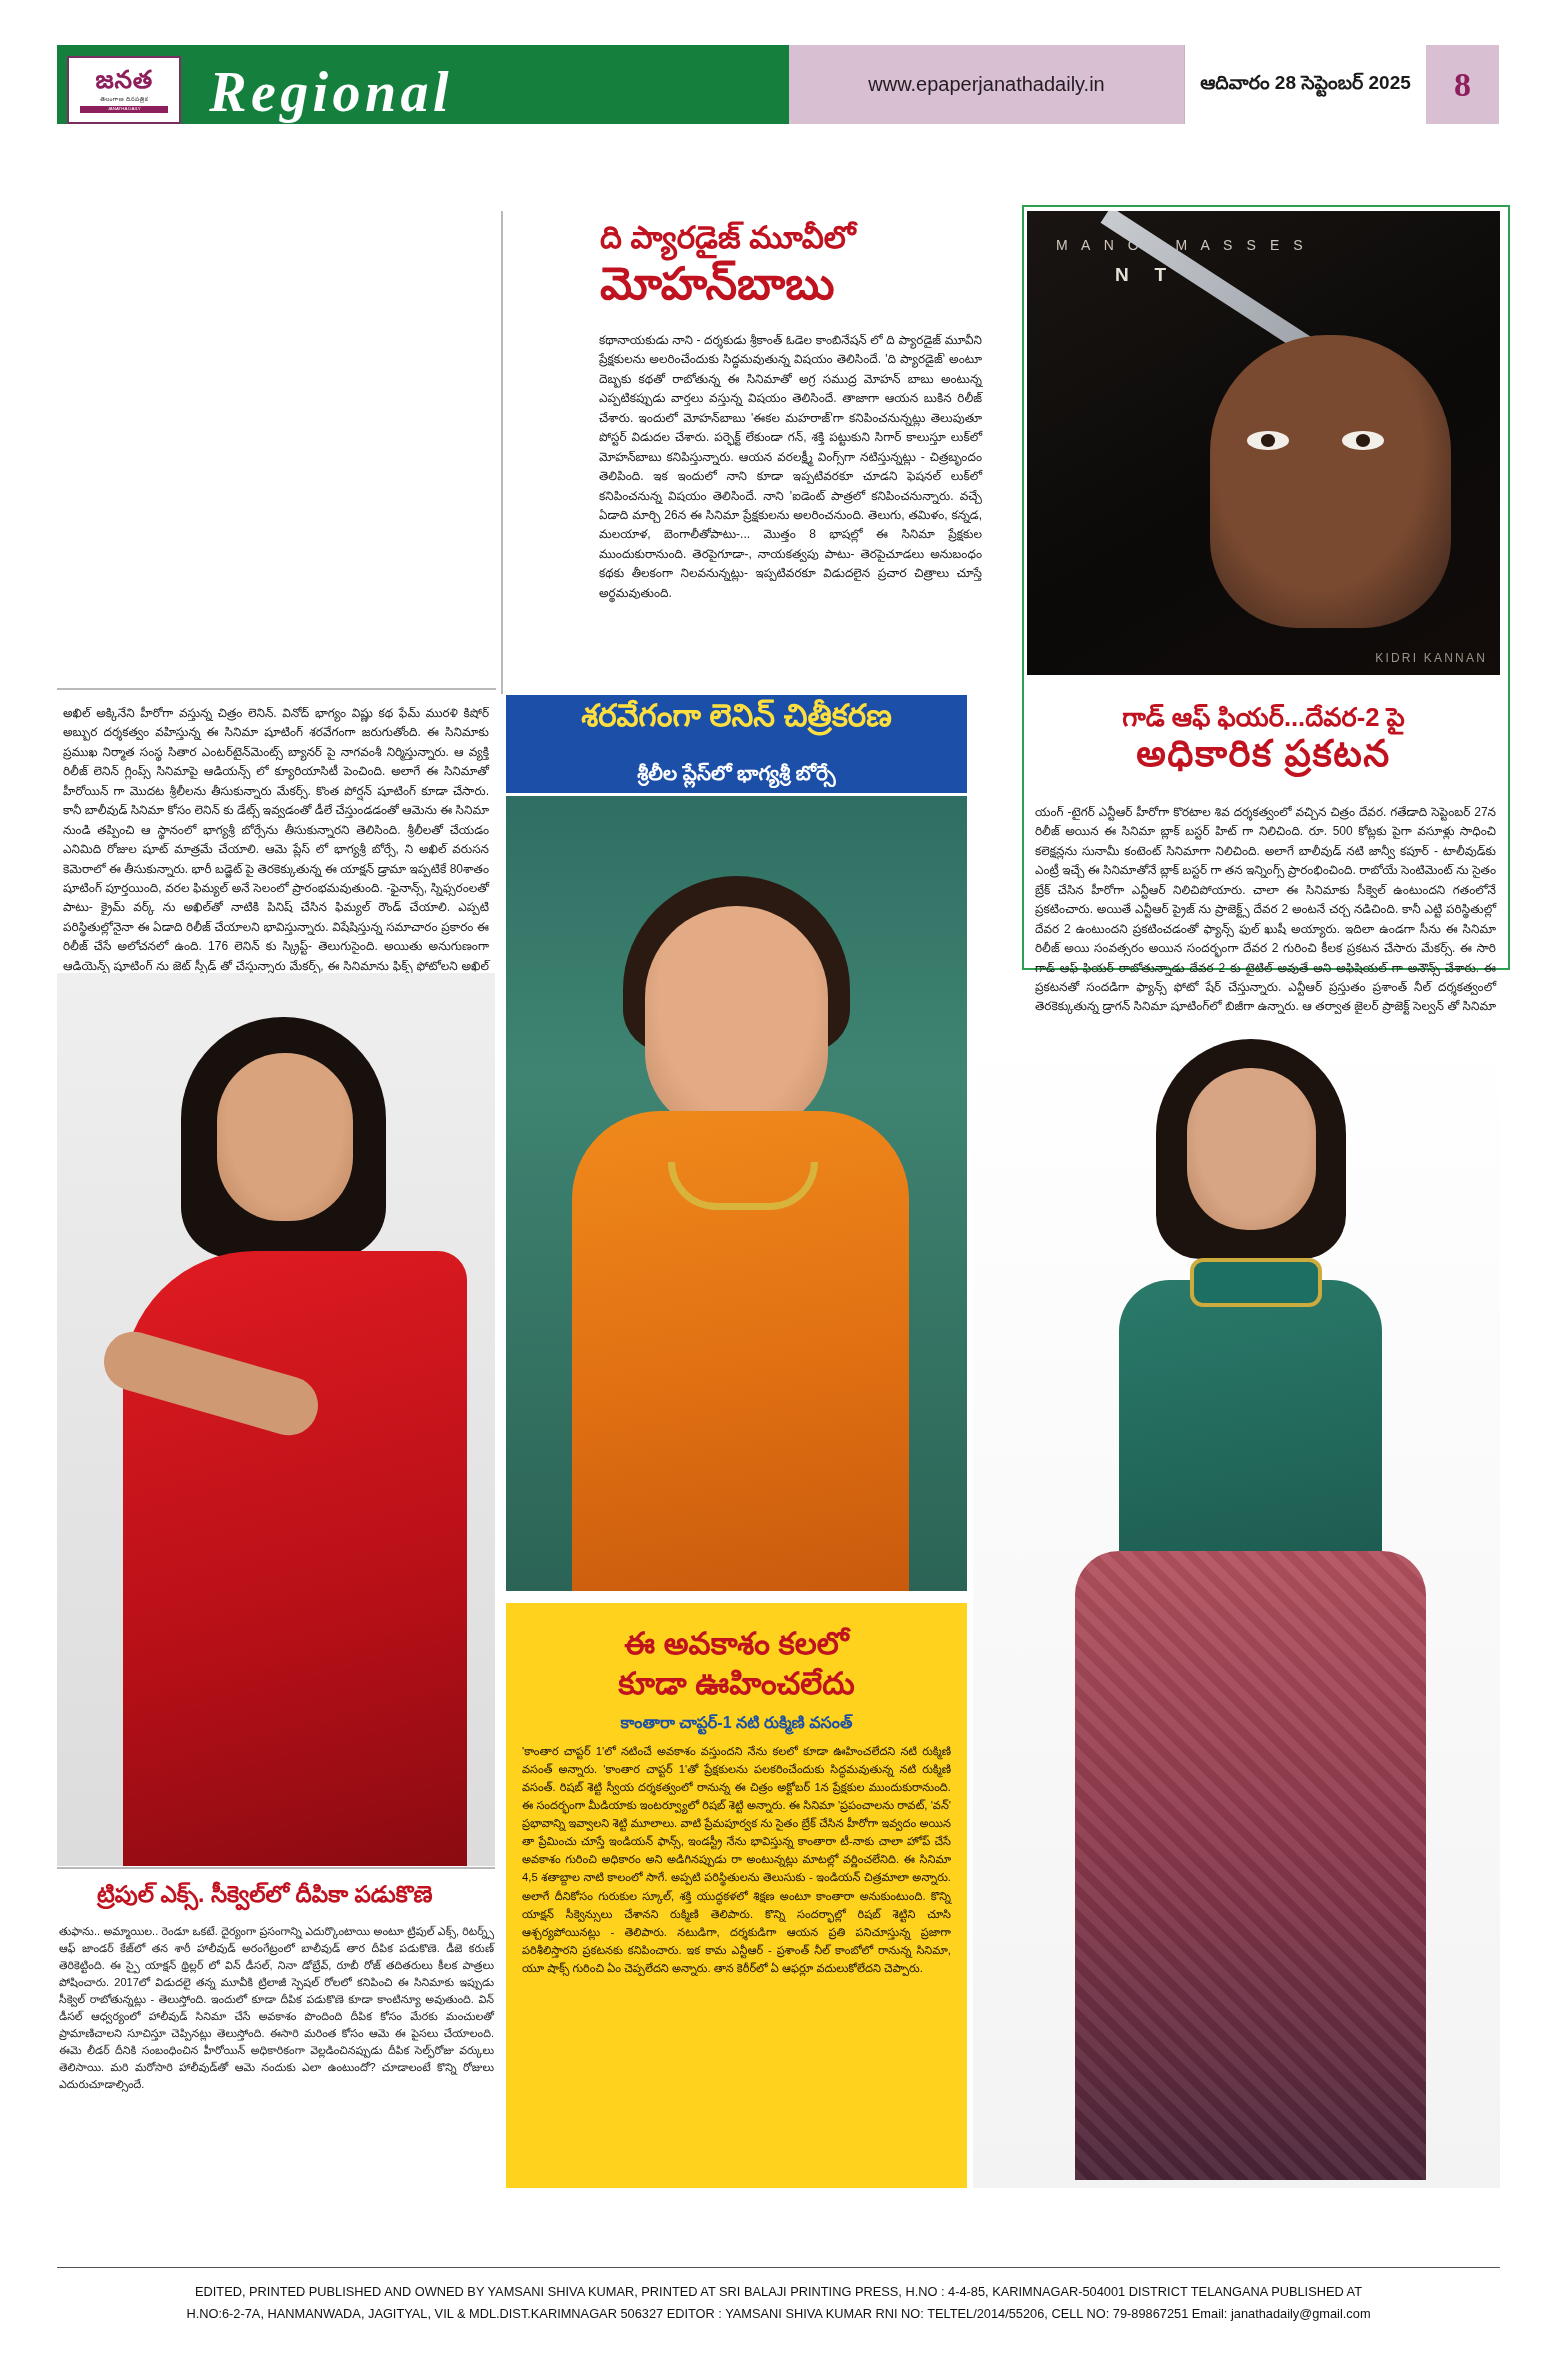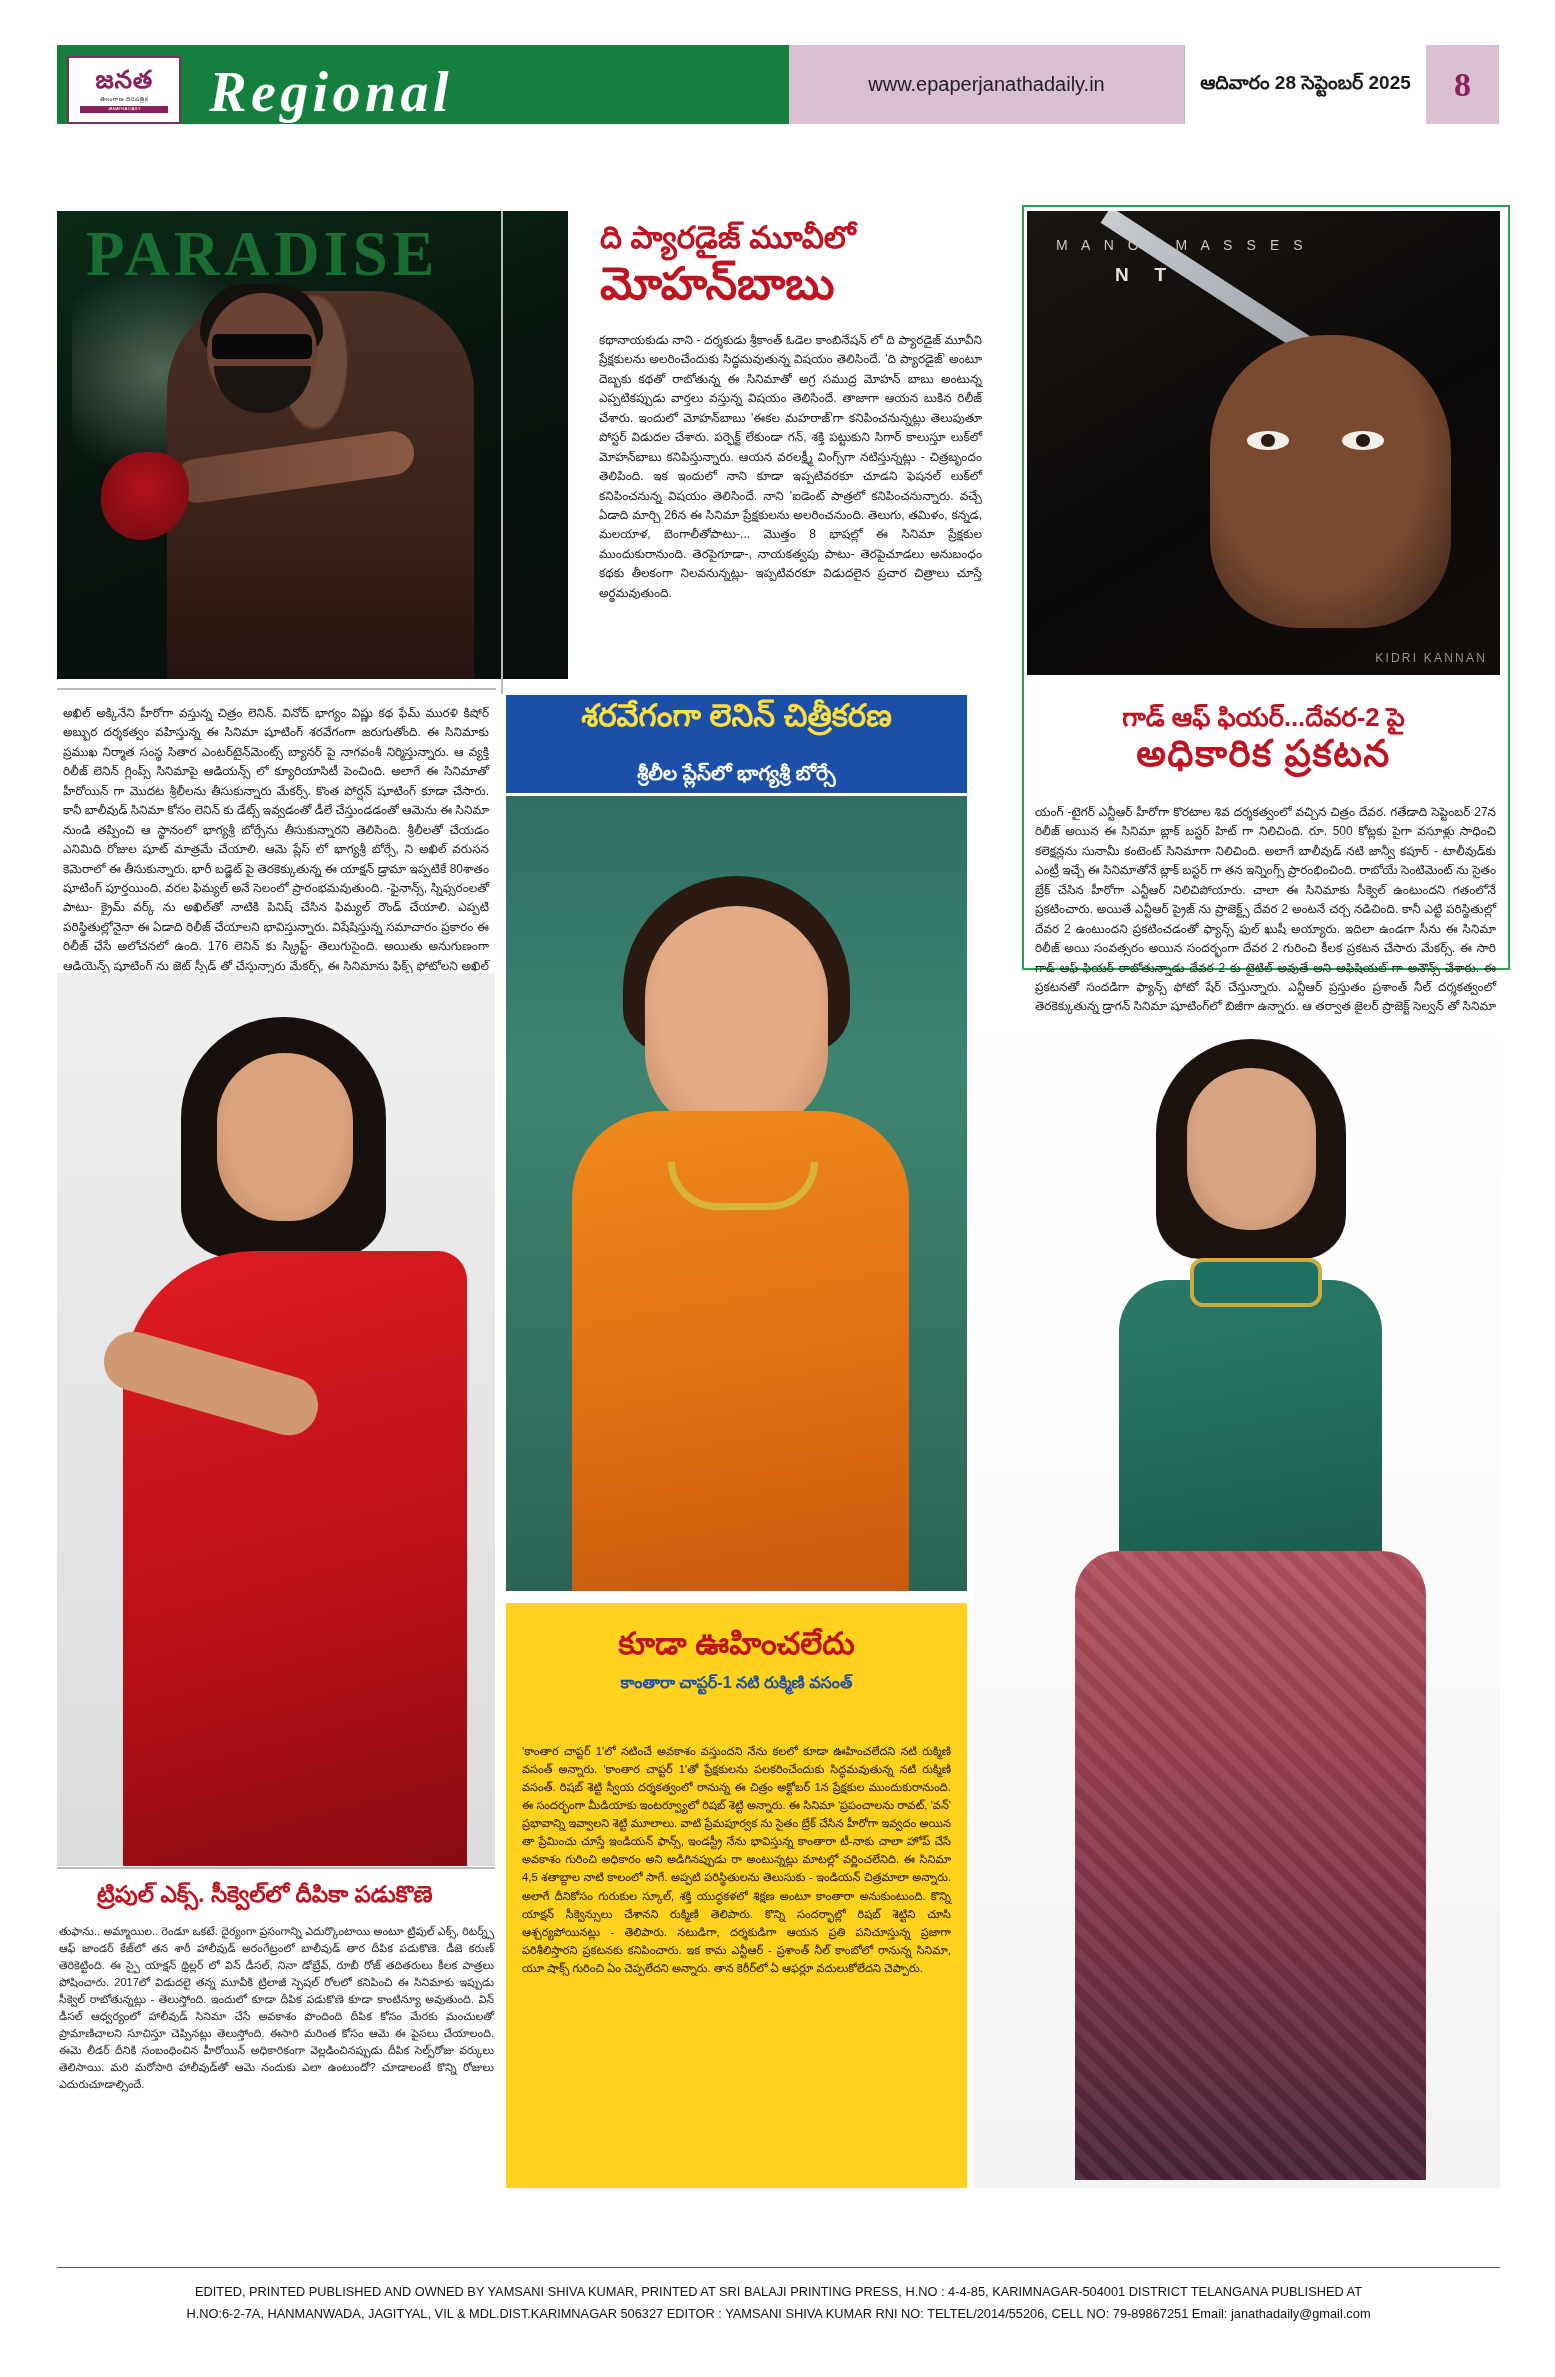--- a/index.html
+++ b/index.html
@@ -372,17 +372,6 @@
     <div class="mast-pageno">8</div>
   </div>
 
-  <div class="photo" id="photo-paradise">
-    <div class="pd-smoke"></div>
-    <div class="pd-title">PARADISE</div>
-    <div class="pd-figure"></div>
-    <div class="pd-hair"></div>
-    <div class="pd-head"></div>
-    <div class="pd-glass"></div>
-    <div class="pd-beard"></div>
-    <div class="pd-arm"></div>
-    <div class="pd-blood"></div>
-  </div>
 
   <div class="block head-red" id="head-mohanbabu">
     <div class="l1">ది ప్యారడైజ్ మూవీలో</div>

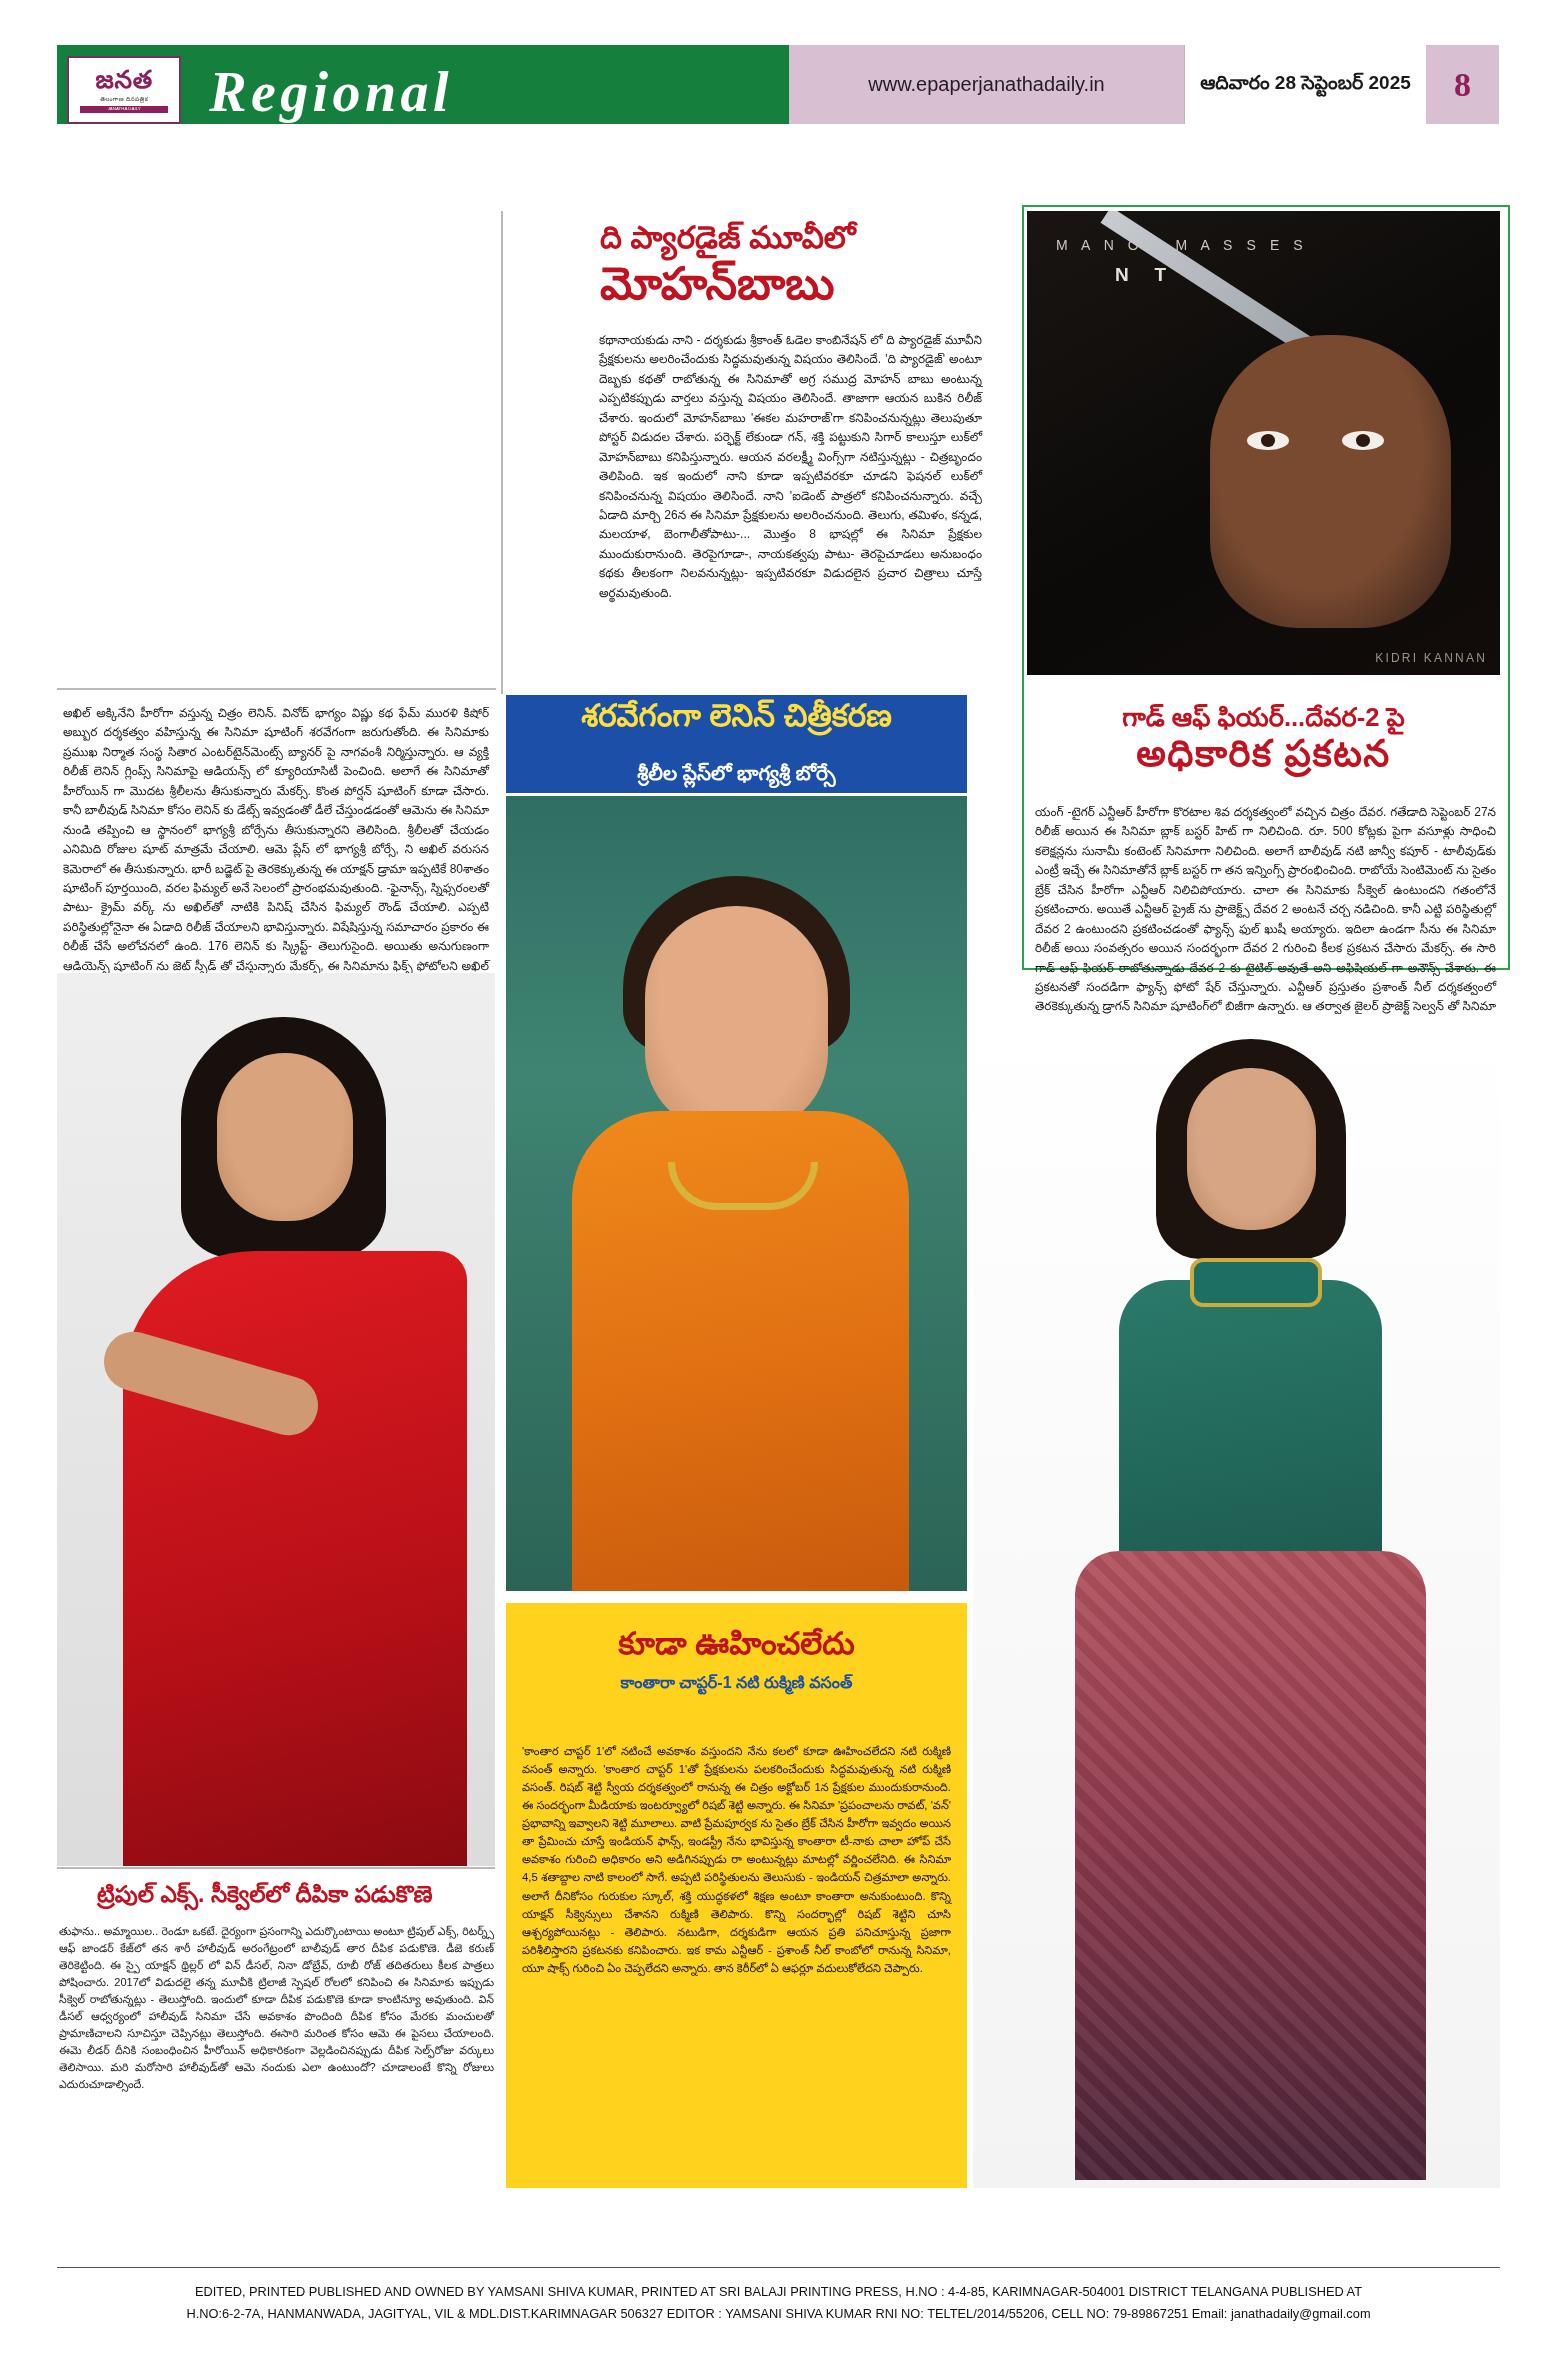--- a/index.html
+++ b/index.html
@@ -425,6 +425,7 @@
 
   <div class="block" id="panel-kantara">
     <div class="kh1">
+      <div>ఈ అవకాశం కలలో</div>
       <div>కూడా   ఊహించలేదు</div>
     </div>
     <div class="kh2">కాంతారా చాప్టర్-1 నటి రుక్మిణి వసంత్</div>

